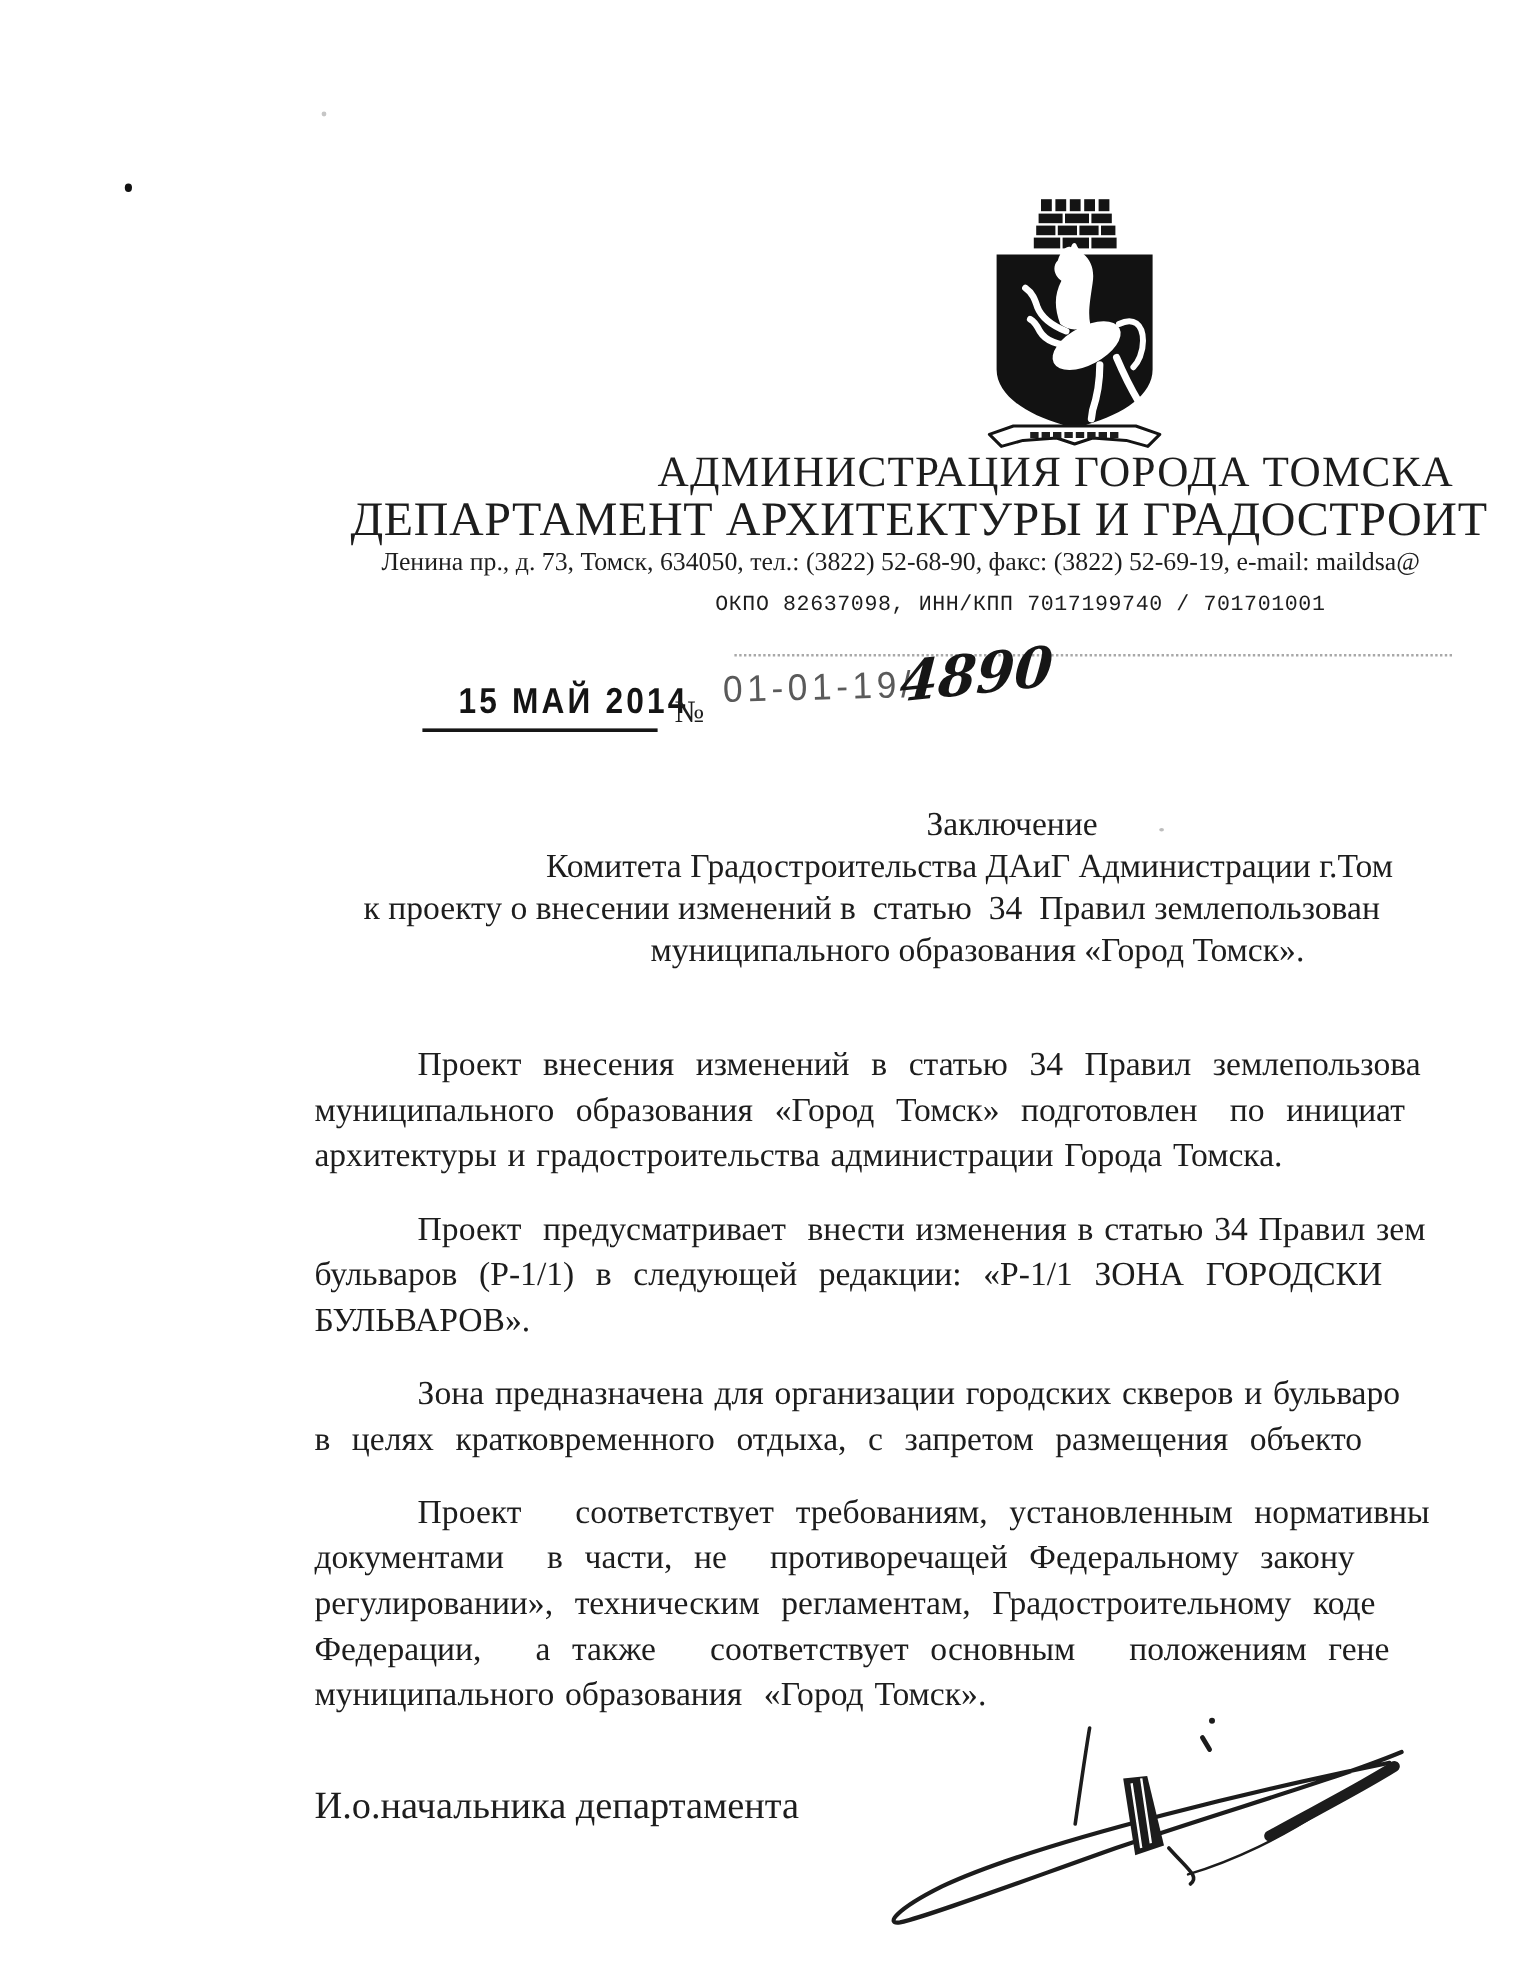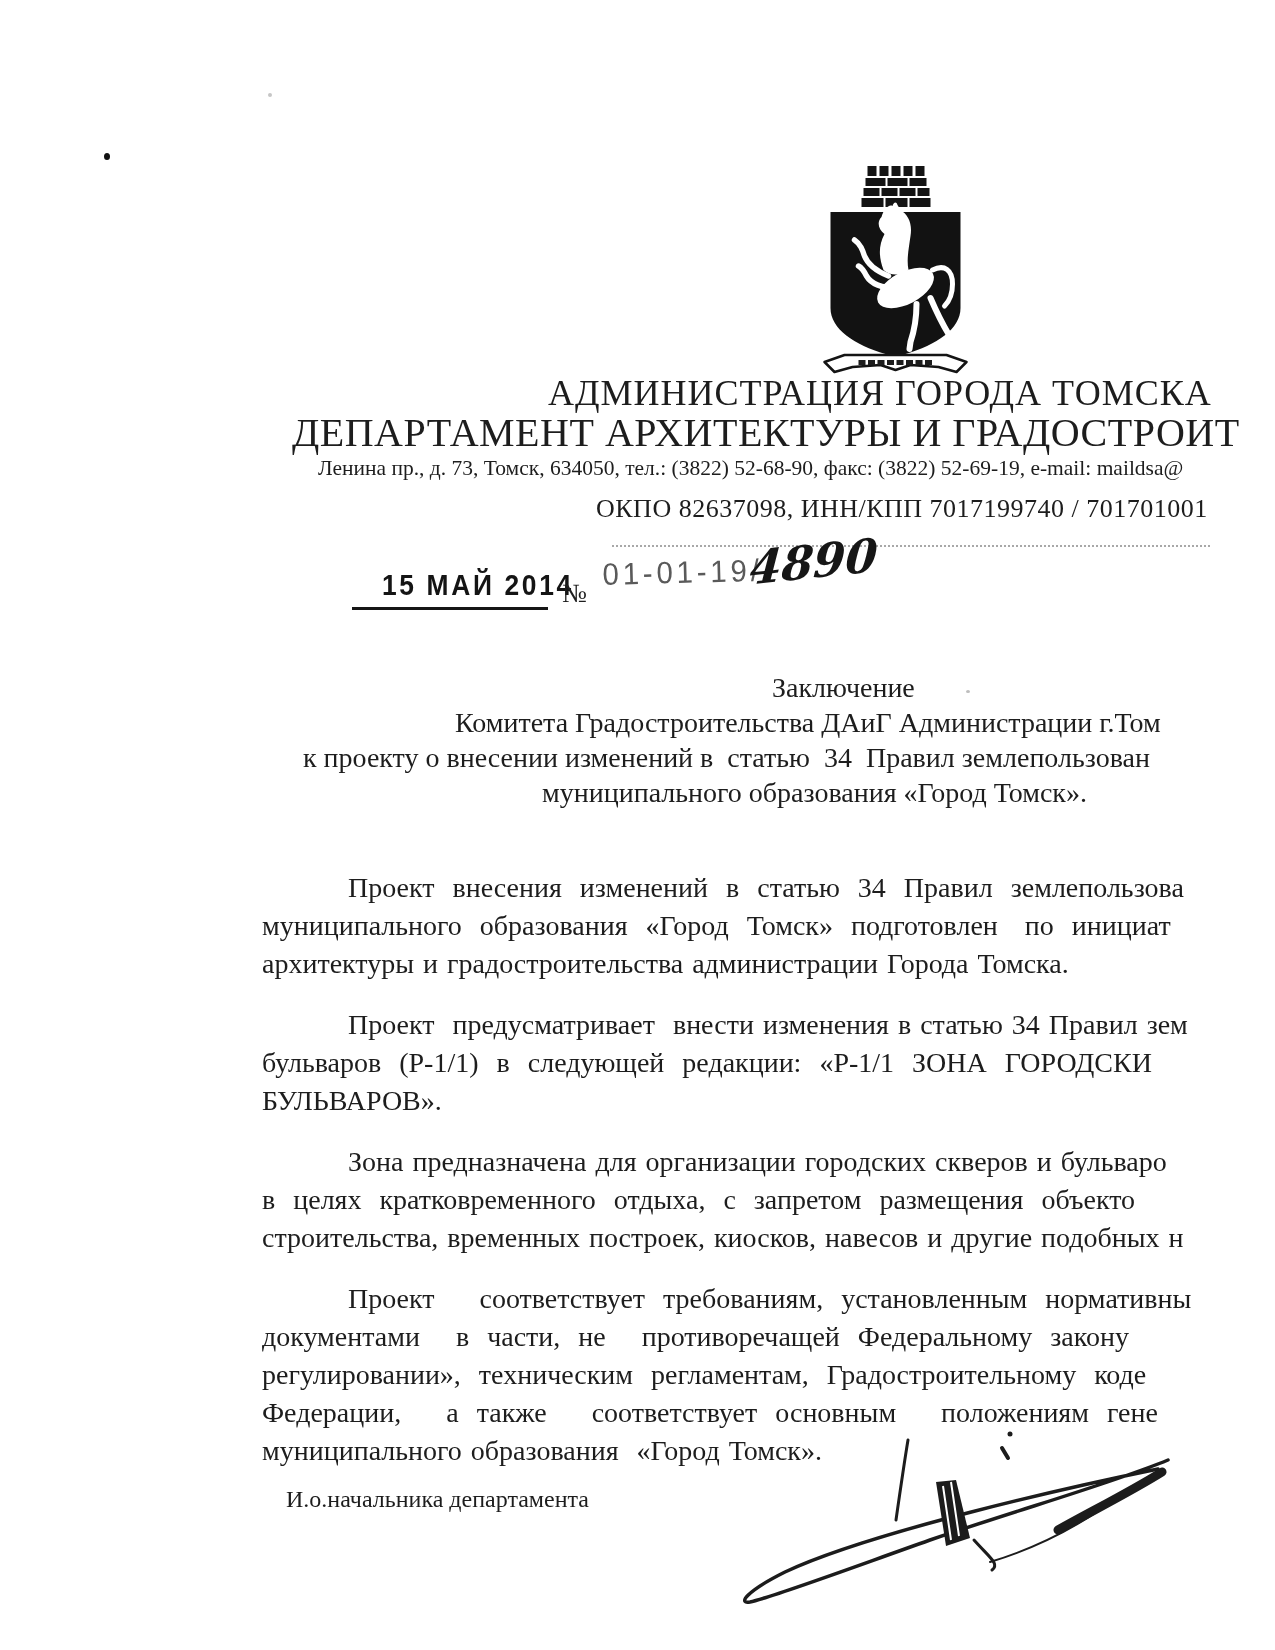--- a/index.html
+++ b/index.html
@@ -17,7 +17,7 @@
   .org1{font-size:36px;letter-spacing:1px;}
   .org2{font-size:40px;letter-spacing:0.5px;}
   .addr{font-size:21.5px;}
-  .codes{font-size:26px;letter-spacing:0.5px;}
+  .codes{font-size:18px;letter-spacing:0.5px;font-family:Liberation Mono, monospace;}
   
   .date-stamp{
     font-family:"Liberation Sans", sans-serif;

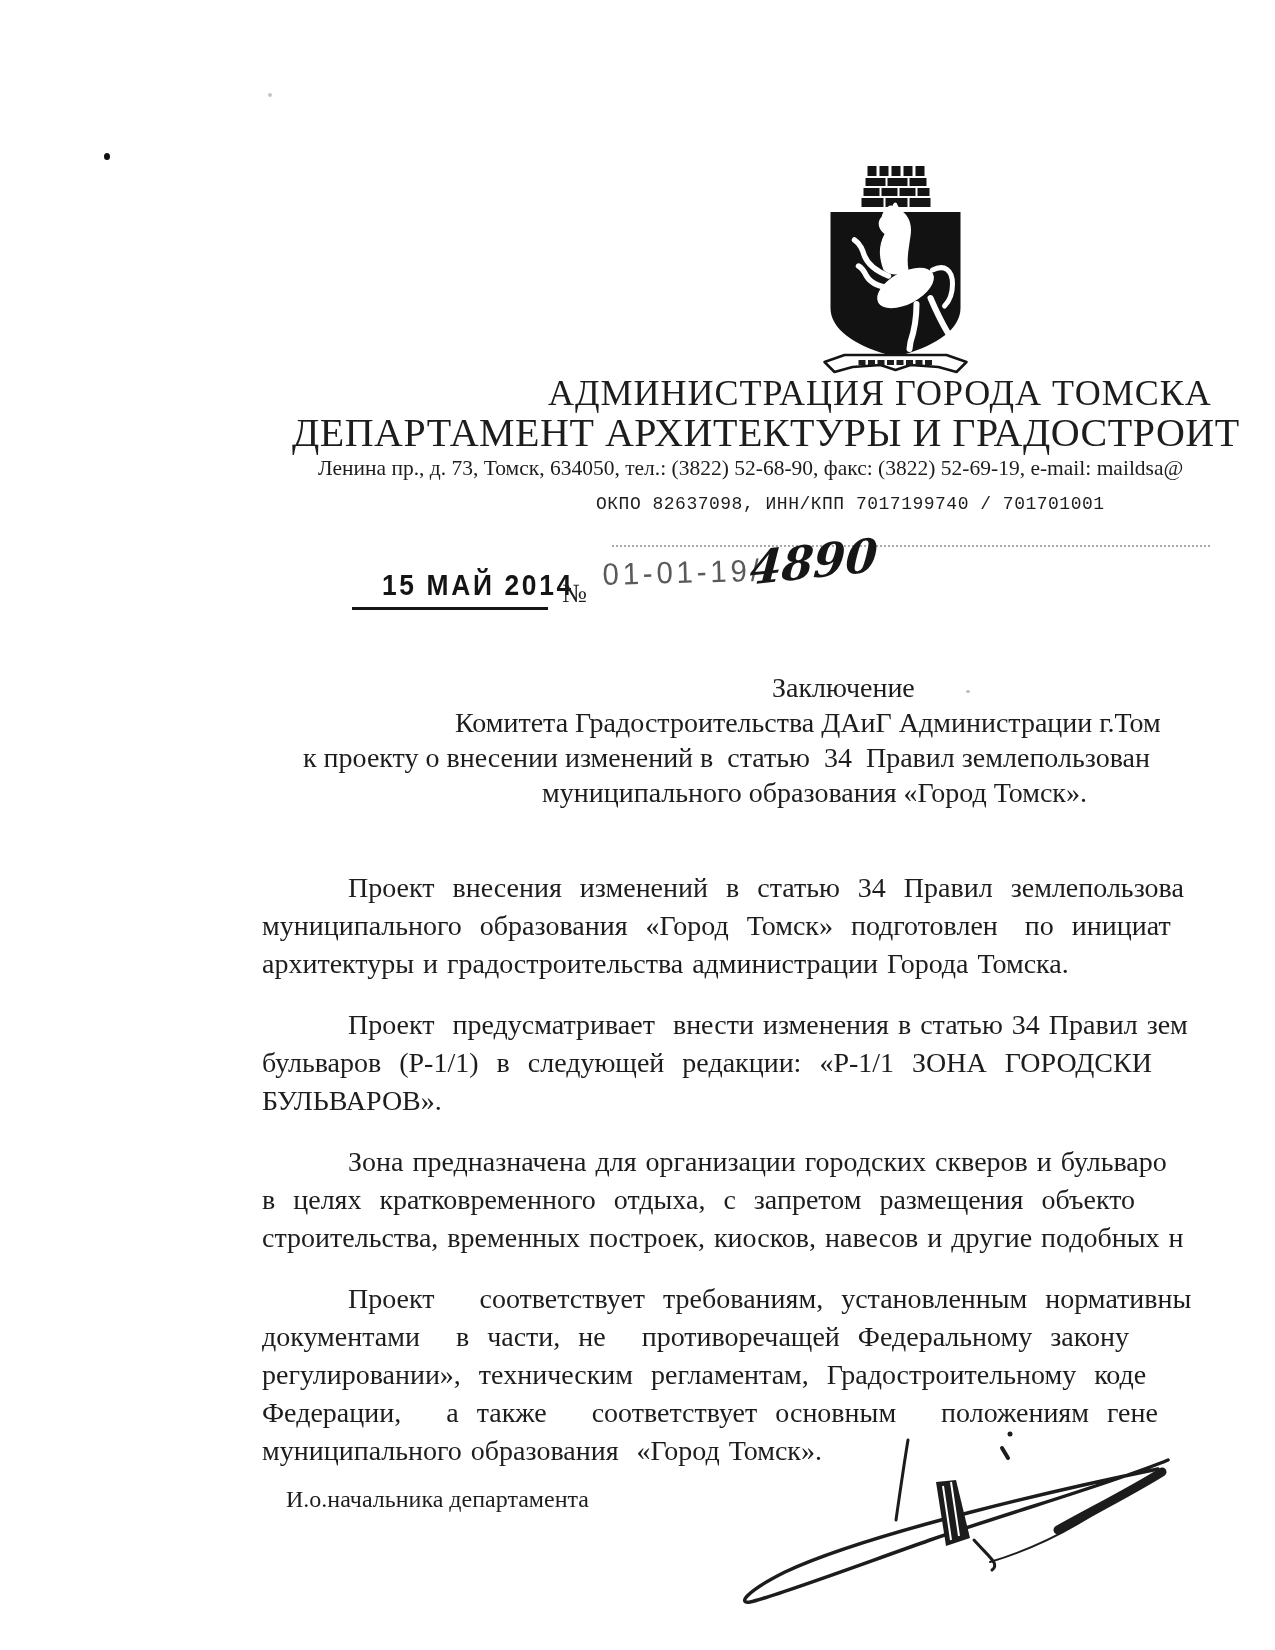--- a/index.html
+++ b/index.html
@@ -124,7 +124,6 @@
       <div class="body-line">БУЛЬВАРОВ».</div>
       <div class="body-line indent">Зона предназначена для организации городских скверов и бульваро</div>
       <div class="body-line">в  целях  кратковременного  отдыха,  с  запретом  размещения  объекто</div>
-      <div class="body-line">строительства, временных построек, киосков, навесов и другие подобных н</div>
       <div class="body-line indent">Проект     соответствует  требованиям,  установленным  нормативны</div>
       <div class="body-line">документами    в  части,  не    противоречащей  Федеральному  закону</div>
       <div class="body-line">регулировании»,  техническим  регламентам,  Градостроительному  коде</div>

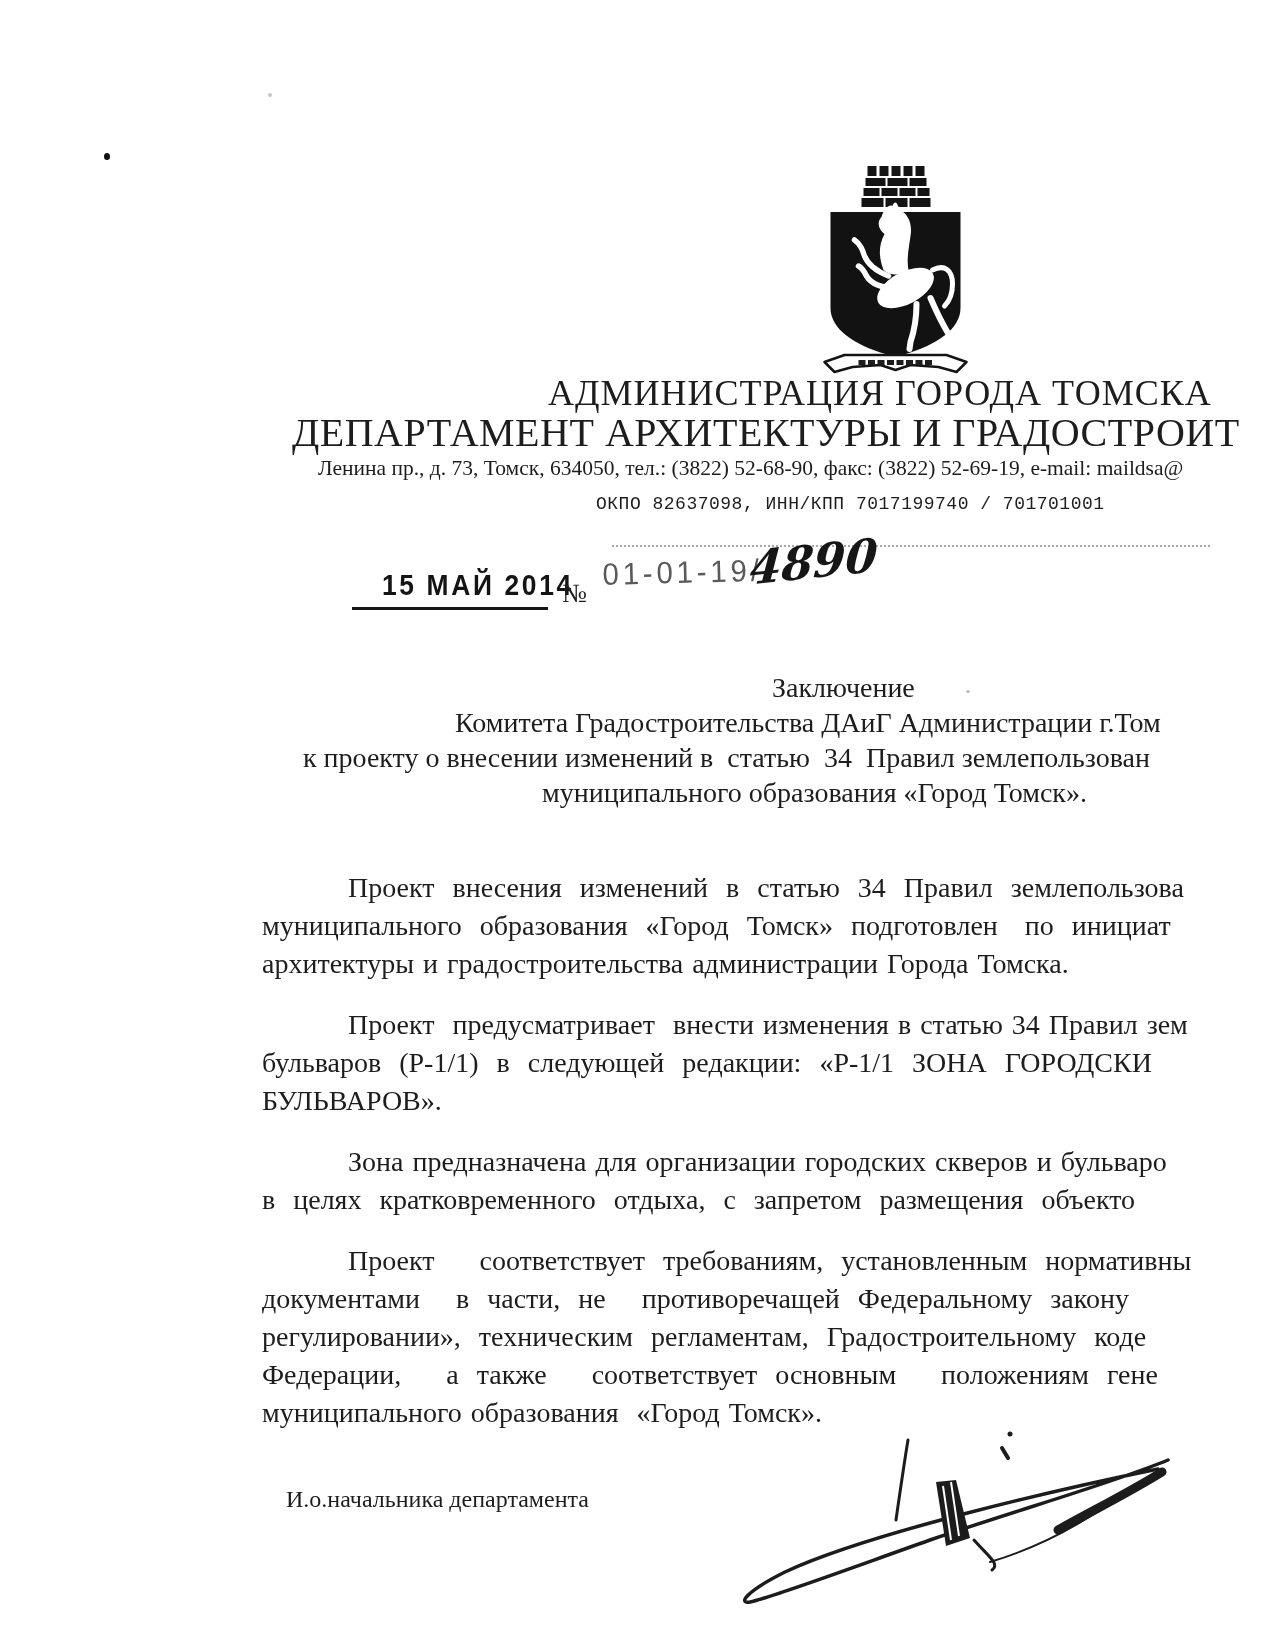--- a/index.html
+++ b/index.html
@@ -46,7 +46,7 @@
     word-spacing:2px;
   }
   .body-line.indent{padding-left:86px;margin-top:23px;}
-  .sig-label{font-size:24px;margin-left:24px;}
+  .sig-label{font-size:32px;}
   .dot{position:absolute;border-radius:50%;}
 </style>
 </head>

